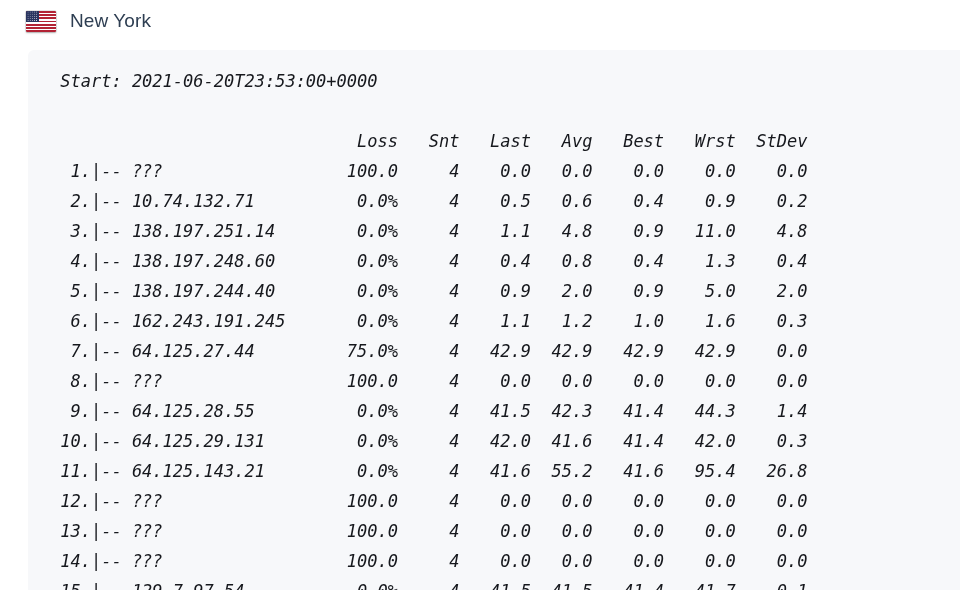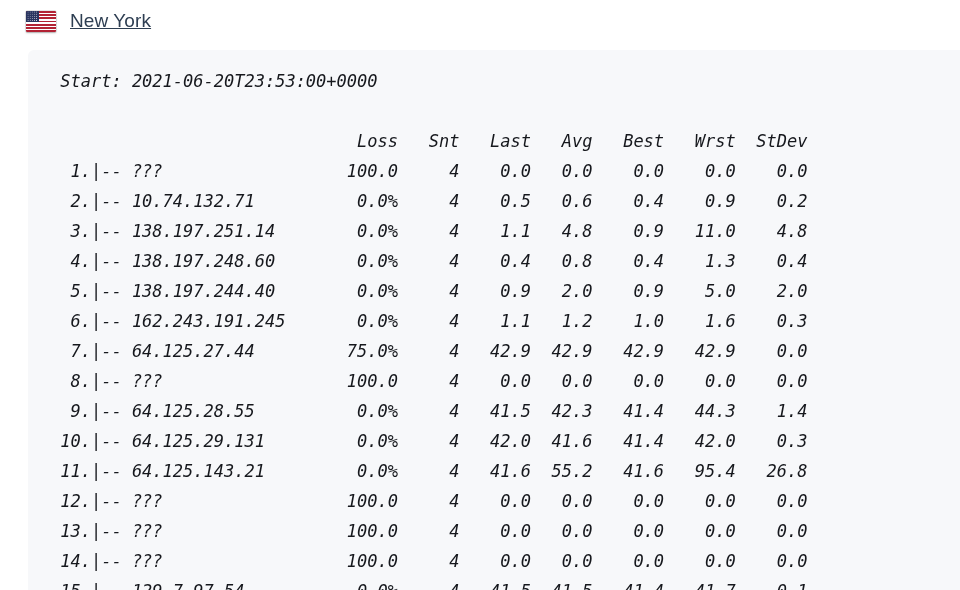--- a/index.html
+++ b/index.html
@@ -60,7 +60,6 @@
     color: #2e3e52;
     letter-spacing: 0.1px;
     white-space: nowrap;
-    text-decoration: underline;
   }
 
   

